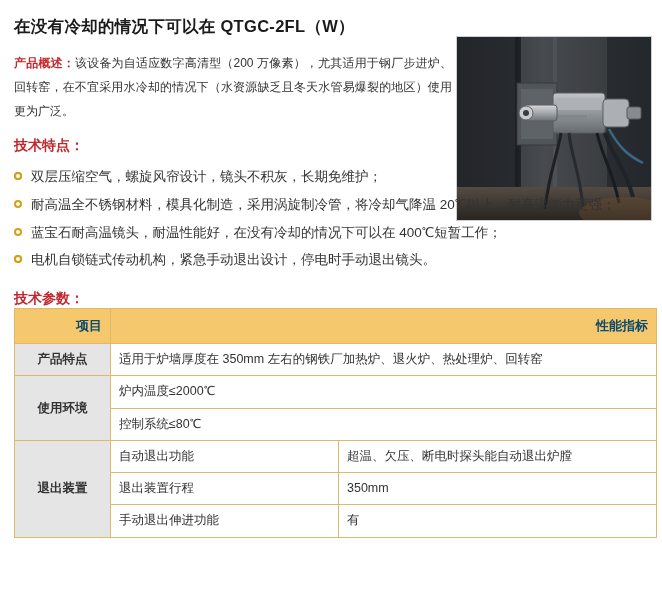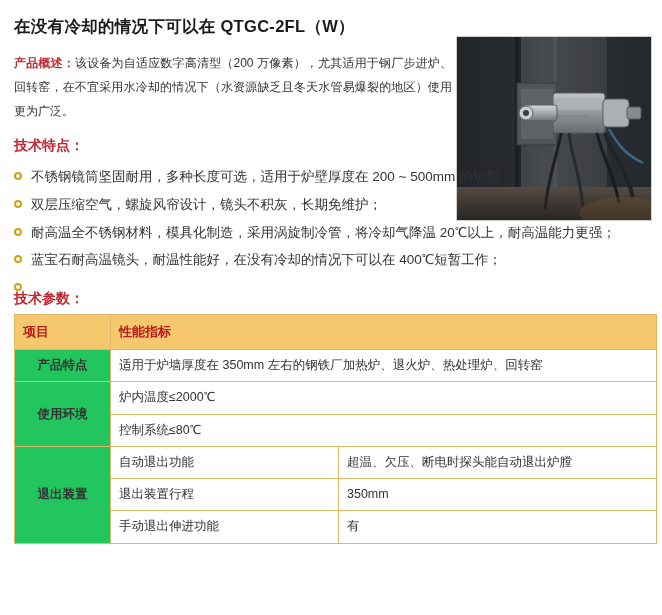--- a/index.html
+++ b/index.html
@@ -192,7 +192,7 @@
   <div class="section-head">技术特点：</div>
 
   <ul class="feature-list">
-    <li><span class="bullet"></span><span>不锈钢镜筒坚固耐用，多种长度可选，适用于炉壁厚度在 200 ~ 500mm 的炉型；</span></li>
+    <li><span class="bullet"></span></li>
     <li><span class="bullet"></span><span>双层压缩空气，螺旋风帘设计，镜头不积灰，长期免维护；</span></li>
     <li><span class="bullet"></span><span>耐高温全不锈钢材料，模具化制造，采用涡旋制冷管，将冷却气降温 20℃以上，耐高温能力更强；</span></li>
     <li><span class="bullet"></span><span>蓝宝石耐高温镜头，耐温性能好，在没有冷却的情况下可以在 400℃短暂工作；</span></li>

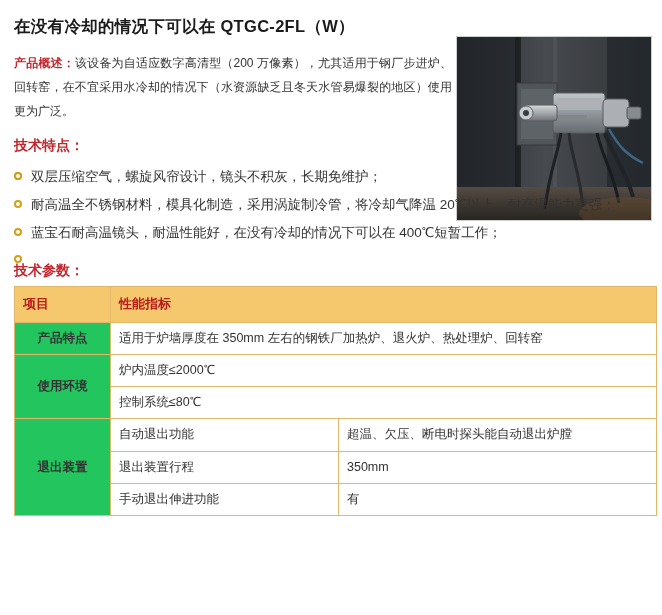--- a/index.html
+++ b/index.html
@@ -197,6 +197,7 @@
     <li><span class="bullet"></span><span>耐高温全不锈钢材料，模具化制造，采用涡旋制冷管，将冷却气降温 20℃以上，耐高温能力更强；</span></li>
     <li><span class="bullet"></span><span>蓝宝石耐高温镜头，耐温性能好，在没有冷却的情况下可以在 400℃短暂工作；</span></li>
     <li><span class="bullet"></span></li>
+    <li><span class="bullet"></span><span>电机自锁链式传动机构，紧急手动退出设计，停电时手动退出镜头。</span></li>
   </ul>
 
   <div class="params-head">技术参数：</div>

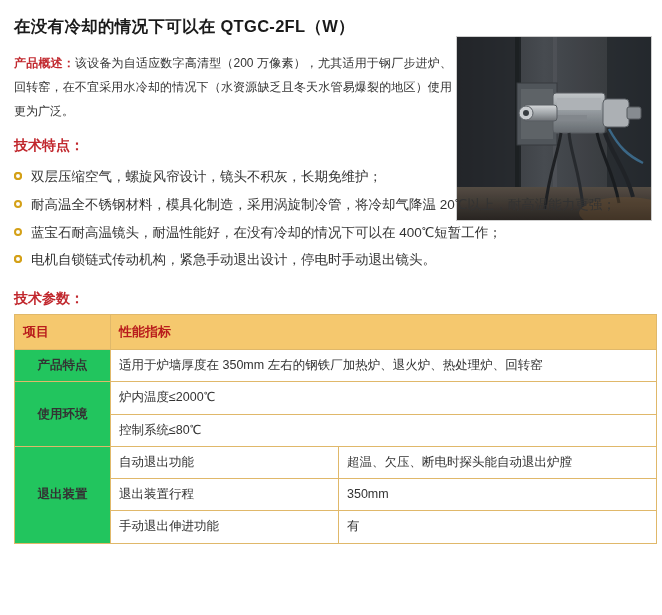--- a/index.html
+++ b/index.html
@@ -85,7 +85,7 @@
   }
 
   .params-head {
-    padding: 16px 0 6px 4px;
+    padding: 16px 0 0 4px;
     font-size: 14px;
     font-weight: bold;
     color: #c1272d;

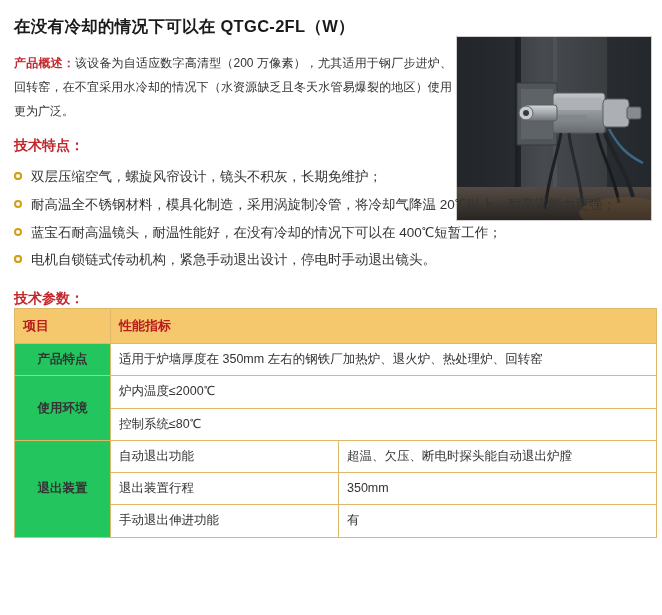--- a/index.html
+++ b/index.html
@@ -106,9 +106,9 @@
   }
   table.spec thead th {
     background: #f5c86e;
-    color: #b91c1c;
-    font-weight: bold;
-    text-align: left;
+    color: #0c4a6e;
+    font-weight: bold;
+    text-align: right;
     font-size: 13px;
     padding: 6px 8px;
   }

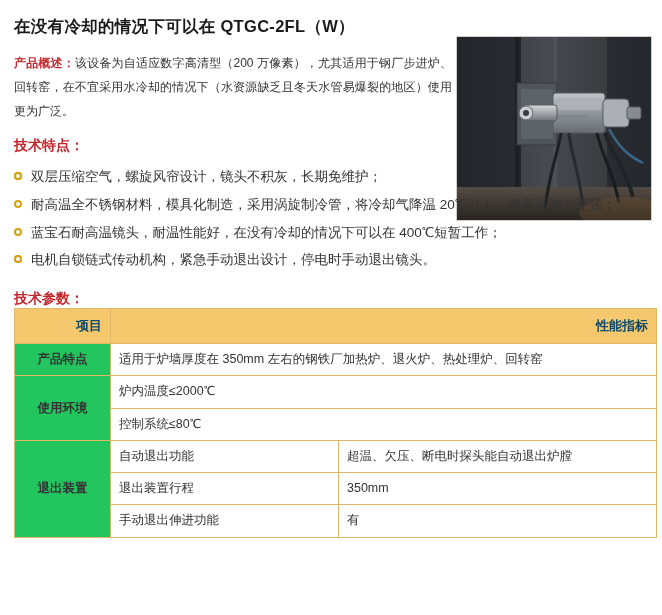--- a/index.html
+++ b/index.html
@@ -113,7 +113,7 @@
     padding: 6px 8px;
   }
   td.rowhead {
-    background: #22c55e;
+    background: #e5e5e5;
     color: #3d2b00;
     font-weight: bold;
     text-align: center;

